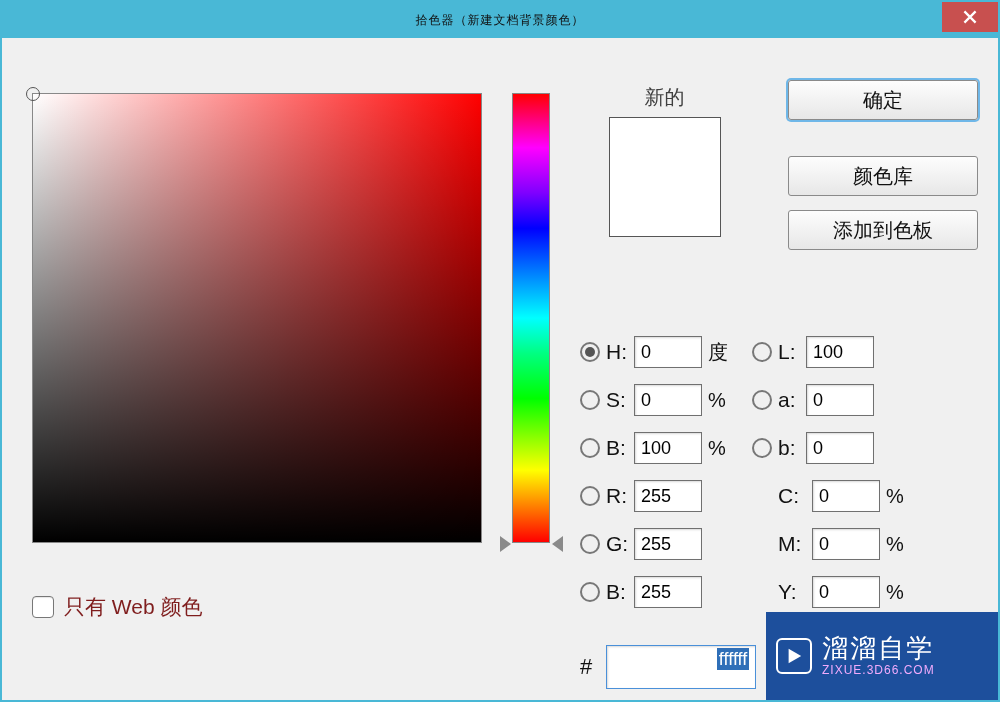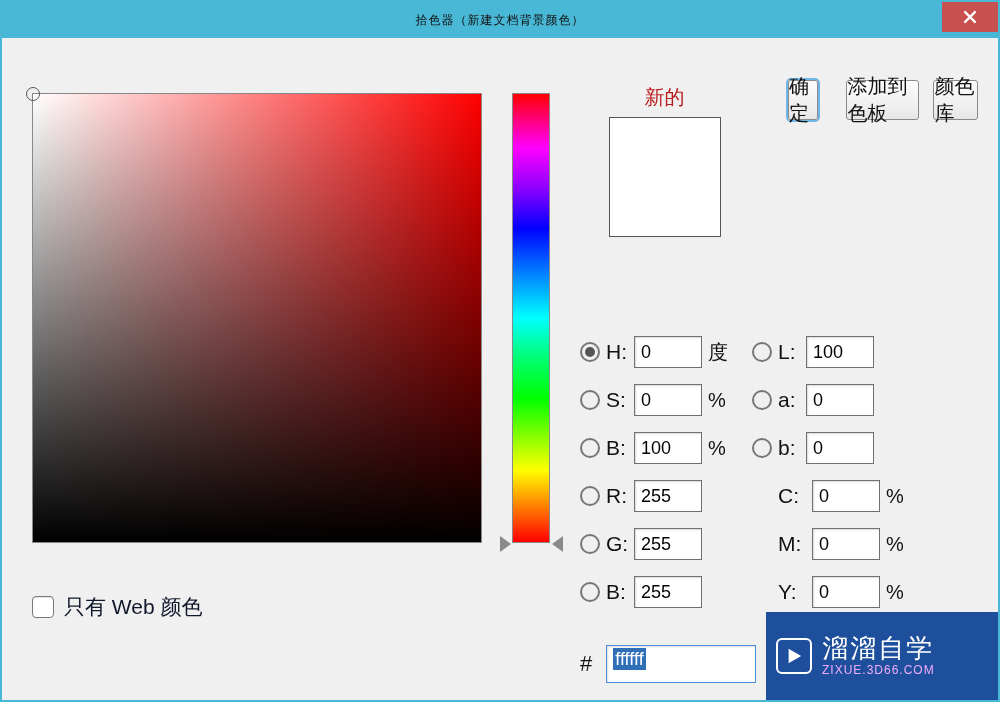--- a/index.html
+++ b/index.html
@@ -28,7 +28,7 @@
   .hue-arrow-r { position:absolute; left:550px; top:498px; width:0; height:0; border-top:8px solid transparent; border-bottom:8px solid transparent; border-right:11px solid #8a8a8a; }
 
   .swatch-block { position:absolute; left:590px; top:46px; width:145px; text-align:center; }
-  .swatch-label { font-size:20px; color:#b91c1c; }
+  .swatch-label { font-size:20px; color:#404040; }
   .swatch { width:112px; height:120px; border:1px solid #555; margin:6px auto 4px; display:flex; flex-direction:column; }
   .swatch-new { flex:1; background:#fff; }
   .swatch-cur { flex:1; background:#fff; }

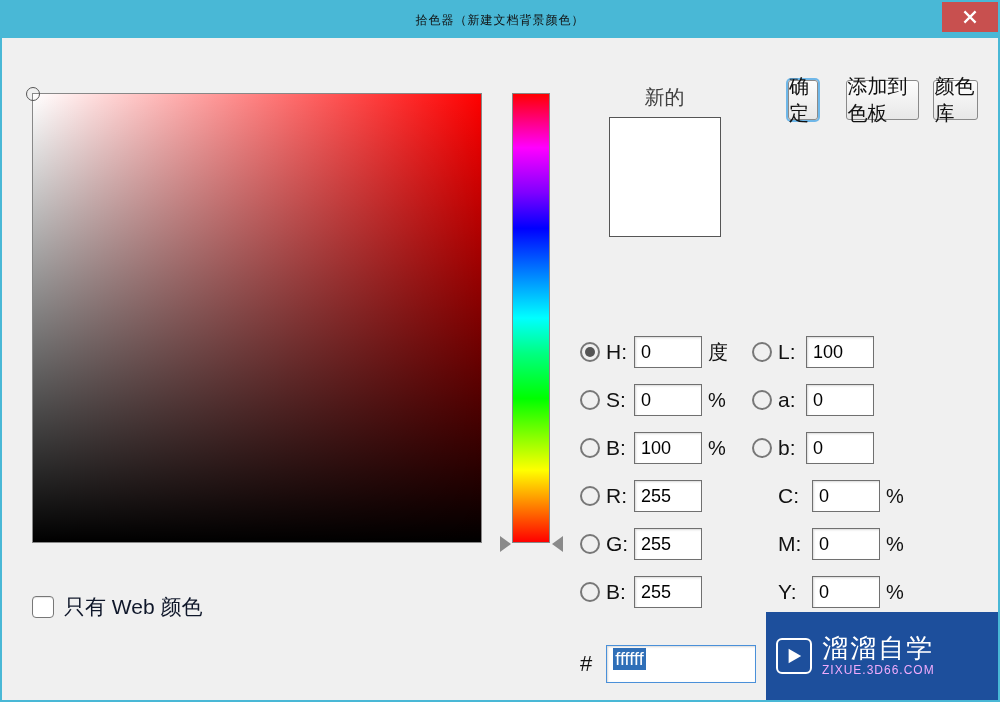--- a/index.html
+++ b/index.html
@@ -33,7 +33,7 @@
   .swatch-new { flex:1; background:#fff; }
   .swatch-cur { flex:1; background:#fff; }
 
-  .btncol { position:absolute; right:20px; top:42px; width:190px; display:flex; flex-direction:row; gap:14px; }
+  .btncol { position:absolute; right:20px; top:42px; width:190px; display:flex; flex-direction:column; gap:14px; }
   .btn { height:40px; background:linear-gradient(#fdfdfd,#e7e7e7); border:1px solid #8a8a8a; border-radius:3px; font-size:20px; color:#111; display:flex; align-items:center; justify-content:center; cursor:pointer; }
   .btn.default { box-shadow:0 0 0 2px #6fb7e8; }
 

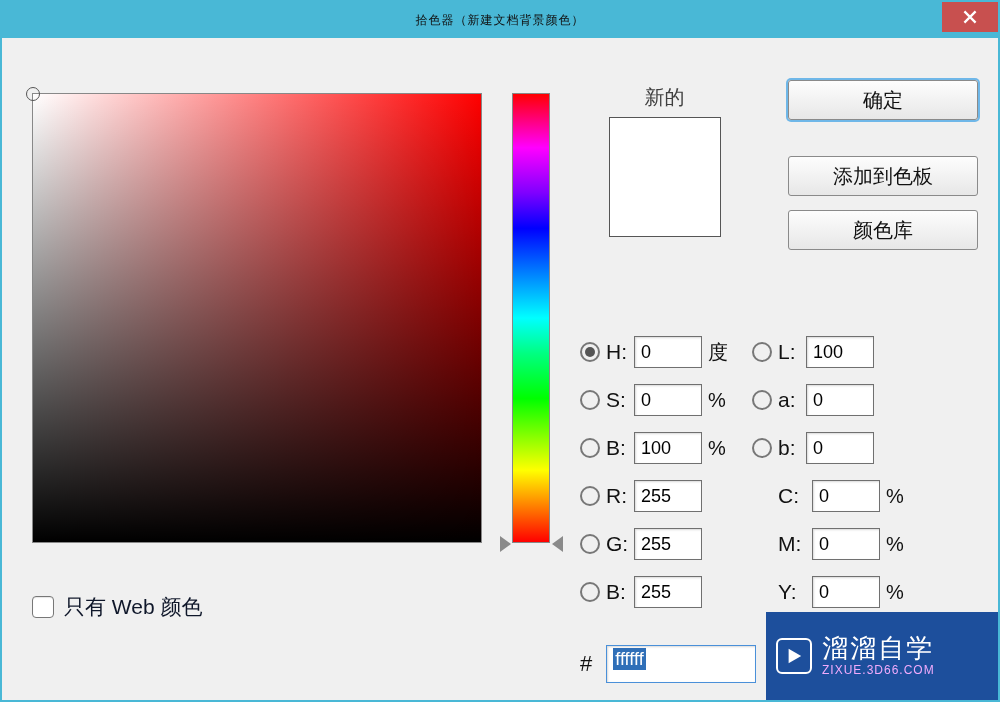--- a/index.html
+++ b/index.html
@@ -96,8 +96,8 @@
     <div class="btncol">
       <div class="btn default">确定</div>
       <div style="height:8px"></div>
+      <div class="btn">颜色库</div>
       <div class="btn">添加到色板</div>
-      <div class="btn">颜色库</div>
     </div>
 
     <div class="fields">

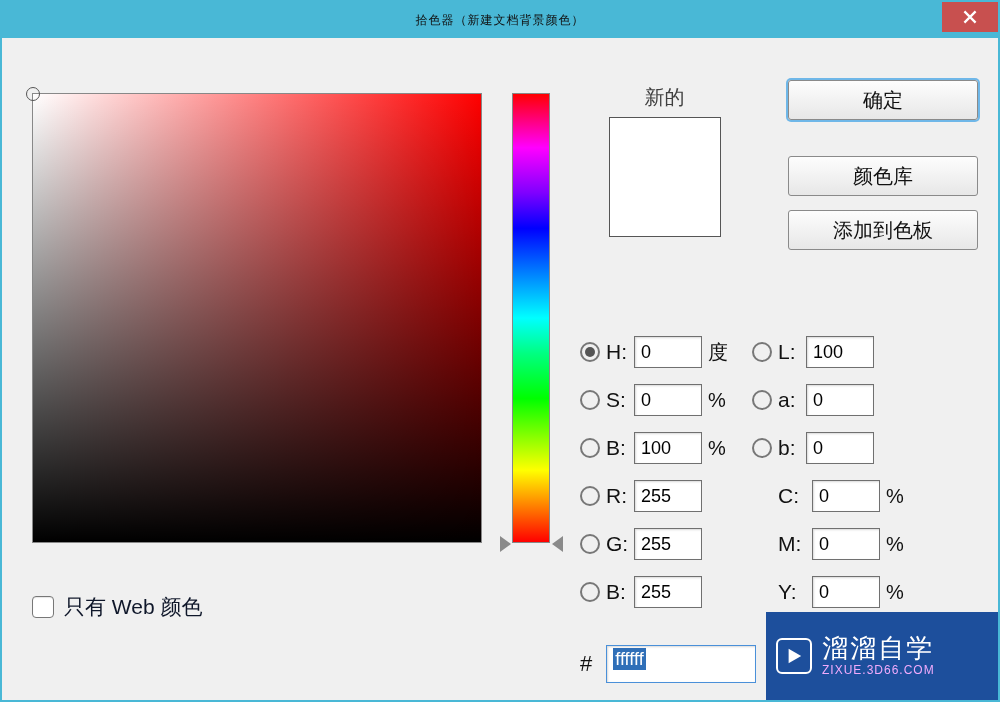--- a/index.html
+++ b/index.html
@@ -48,7 +48,7 @@
   .unit { width:30px; font-size:20px; color:#111; padding-left:6px;}
   .colgap { width:20px; }
 
-  .webonly { position:absolute; left:30px; top:555px; display:flex; align-items:center; font-size:21px; color:#0f172a; }
+  .webonly { position:absolute; left:30px; top:555px; display:flex; align-items:center; font-size:21px; color:#7f1d1d; }
   .checkbox { width:22px; height:22px; border:1px solid #777; border-radius:4px; background:#fff; margin-right:10px; box-shadow: inset 0 1px 1px rgba(0,0,0,.1); cursor:pointer;}
 
   .hexrow { position:absolute; left:578px; top:607px; display:flex; align-items:center; }

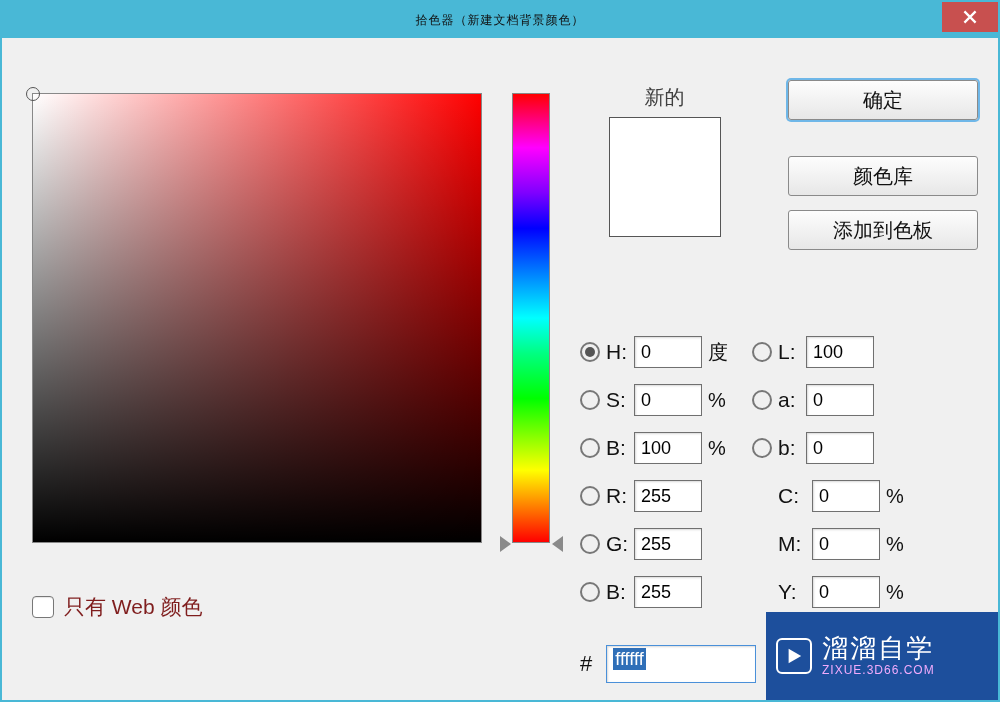--- a/index.html
+++ b/index.html
@@ -53,7 +53,7 @@
 
   .hexrow { position:absolute; left:578px; top:607px; display:flex; align-items:center; }
   .hexlbl { font-size:22px; color:#111; margin-right:14px;}
-  .hexinp { width:150px; height:38px; border:1px solid #4a90d9; background:#fff; font-size:18px; padding:3px 6px; color:#111; box-shadow: inset 1px 1px 2px rgba(0,0,0,.15);}
+  .hexinp { width:150px; height:44px; border:1px solid #4a90d9; background:#fff; font-size:18px; padding:3px 6px; color:#111; box-shadow: inset 1px 1px 2px rgba(0,0,0,.15); text-align: right;}
   .hexinp .sel { background:#2f6fb8; color:#fff; padding:1px 2px;}
 
   .watermark { position:absolute; right:0; bottom:0; width:232px; height:88px; background:#1d4f9c; color:#fff; display:flex; align-items:center; padding:0 10px; }

